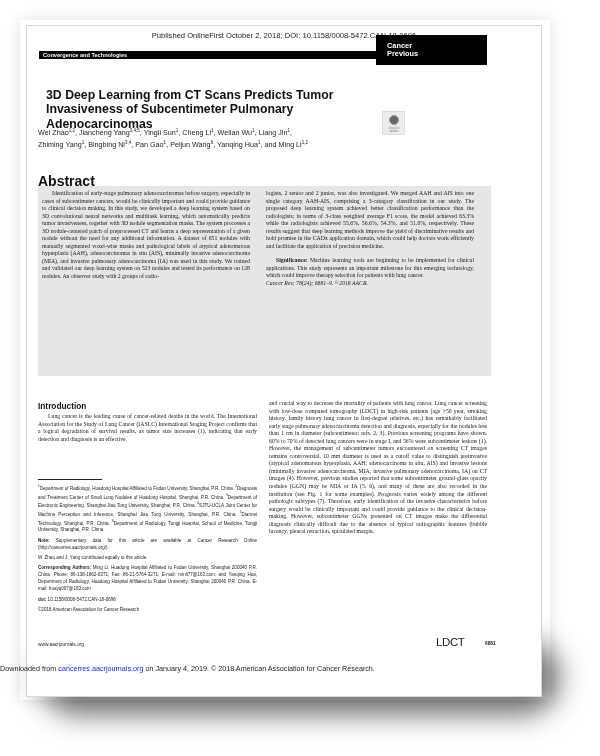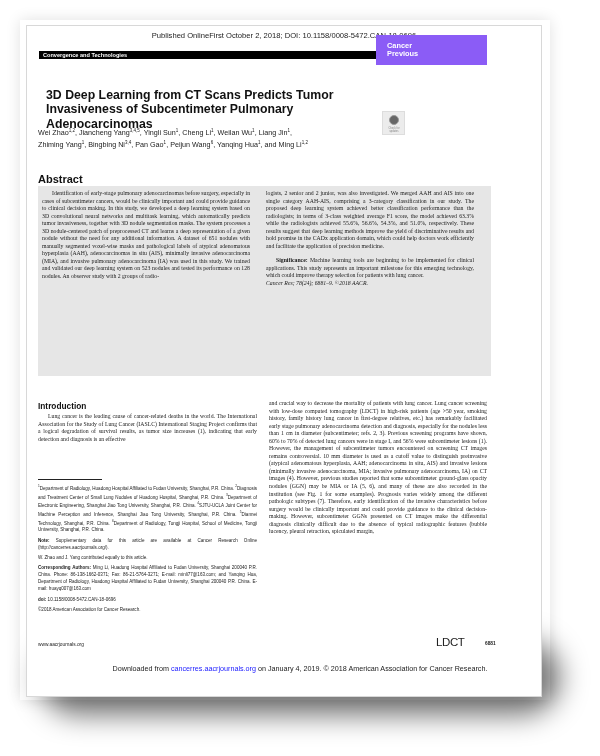--- a/index.html
+++ b/index.html
@@ -10,7 +10,7 @@
   .pub-line { position:absolute; left:0; right:0; top:5px; text-align:center; font-family:"Liberation Sans", sans-serif; font-size:7.6px; color:#222; }
   .section-bar { position:absolute; left:39px; top:51px; width:340px; height:8px; background:#000; }
   .section-bar span { position:absolute; left:4px; top:0px; font-family:"Liberation Sans", sans-serif; font-weight:bold; font-size:5.6px; color:#fff; line-height:8px; }
-  .journal-box { position:absolute; left:376px; top:35px; width:111px; height:30px; background:#8b5cf6; }
+  .journal-box { position:absolute; left:376px; top:35px; width:111px; height:30px; background:#000000; }
   .journal-box span { position:absolute; left:11px; top:7px; font-family:"Liberation Sans", sans-serif; font-weight:bold; font-size:7.4px; line-height:8px; color:#fff; }
   .title { position:absolute; left:38px; top:80px; width:330px; font-family:"Liberation Sans", sans-serif; font-weight:bold; font-size:12.3px; line-height:14.4px; color:#111; margin:8px; }
   .crossmark { position:absolute; left:382px; top:111px; width:23px; height:24px; background:#ececec; border:1px solid #ddd; box-sizing:border-box; }

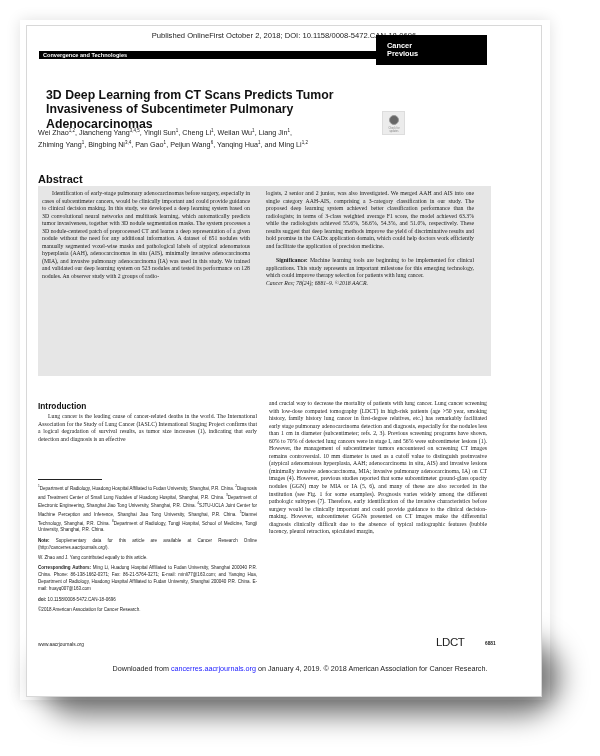--- a/index.html
+++ b/index.html
@@ -18,7 +18,7 @@
   .crossmark .lab { position:absolute; left:1px; top:15px; width:20px; font-family:"Liberation Sans", sans-serif; font-size:2.6px; color:#888; text-align:center; line-height:3px; }
   .authors { position:absolute; left:38px; top:126px; width:340px; font-family:"Liberation Sans", sans-serif; font-size:7.2px; line-height:10px; color:#222; }
   .authors sup { font-size:4.5px; }
-  .h-abstract { position:absolute; left:38px; top:173px; font-family:"Liberation Sans", sans-serif; font-weight:bold; font-size:11px; color:#111; margin:0; }
+  .h-abstract { position:absolute; left:38px; top:173px; font-family:"Liberation Sans", sans-serif; font-weight:bold; font-size:14px; color:#111; margin:0; }
   .abstract-box { position:absolute; left:38px; top:186px; width:453px; height:190px; background:#e6e6e6; }
   .col { position:absolute; font-size:5.75px; line-height:7.55px; color:#1a1a1a; text-align:justify; }
   .col p { margin:0; text-indent:10px; }

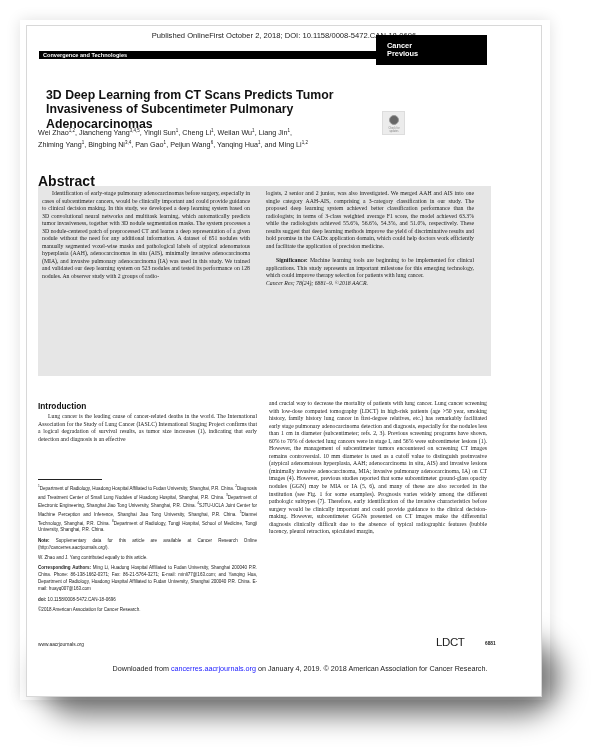--- a/index.html
+++ b/index.html
@@ -36,7 +36,7 @@
   .www { position:absolute; left:38px; top:642px; font-family:"Liberation Sans", sans-serif; font-size:4.8px; color:#222; }
   .aacr { position:absolute; left:436px; top:636px; font-family:"Liberation Sans", sans-serif; font-size:11.5px; letter-spacing:-0.4px; color:#222; }
   .pagenum { position:absolute; left:485px; top:641px; font-family:"Liberation Sans", sans-serif; font-weight:bold; font-size:4.8px; color:#222; }
-  .download { position:absolute; left:0; right:0; top:664px; text-align:center; font-family:"Liberation Sans", sans-serif; font-size:7.2px; color:#222; }
+  .download { position:absolute; left:0; right:0; top:664px; text-align:left; font-family:"Liberation Sans", sans-serif; font-size:7.2px; color:#222; }
   .download a { color:#1a1aff; text-decoration:none; }
   i { font-style:italic; }
 </style>

